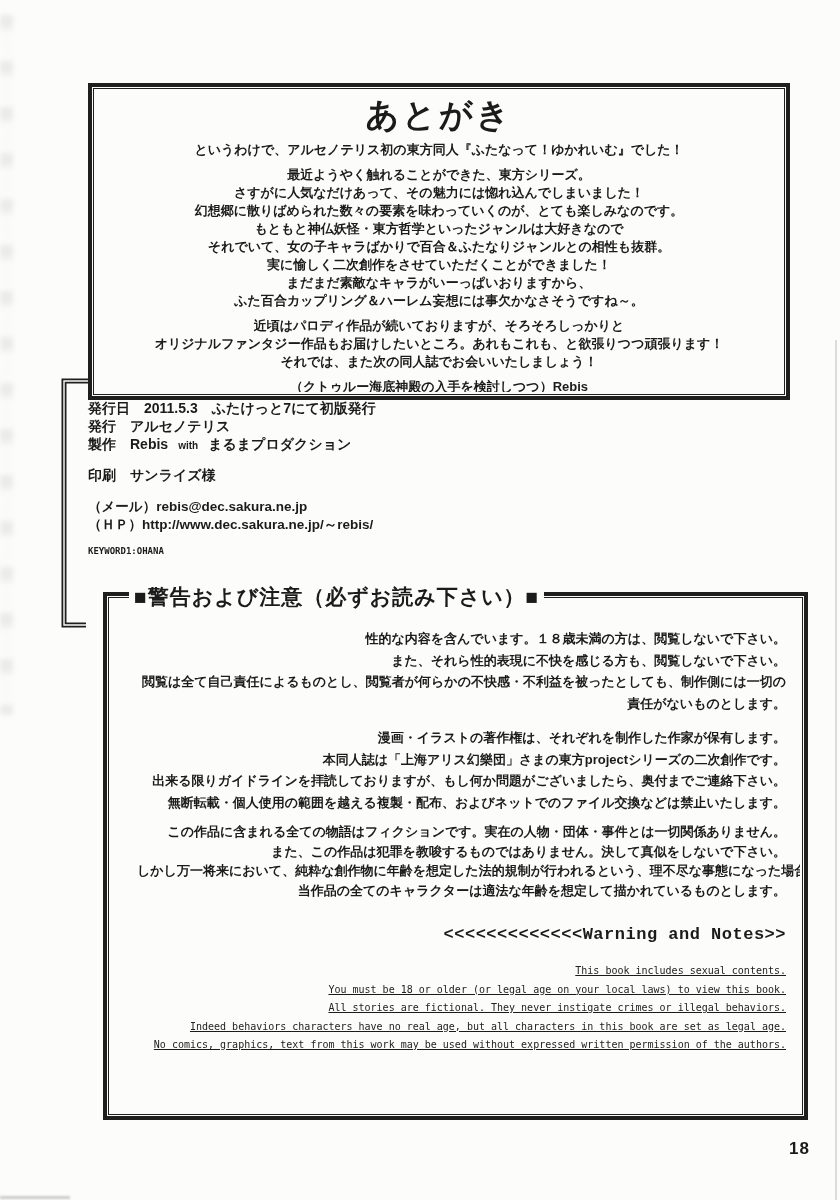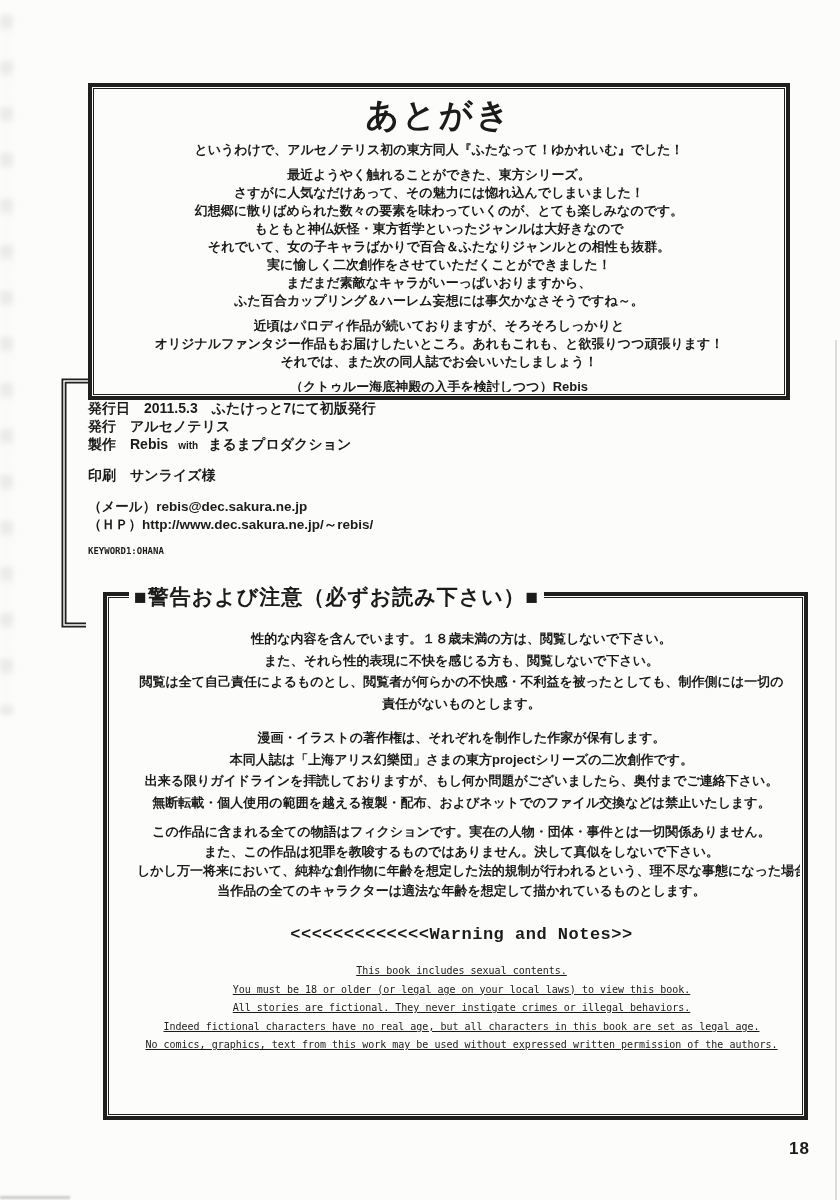--- a/index.html
+++ b/index.html
@@ -57,7 +57,7 @@
   }
   .warning-content{
     position:absolute;inset:2px;padding:28px 14px 0 26px;
-    font-weight:bold;font-size:13px;text-align:center;overflow:hidden;
+    font-weight:bold;font-size:13px;text-align:right;overflow:hidden;
   }
   .wline{line-height:21.5px;white-space:nowrap;}
   .wline3{line-height:19.5px;white-space:nowrap;}

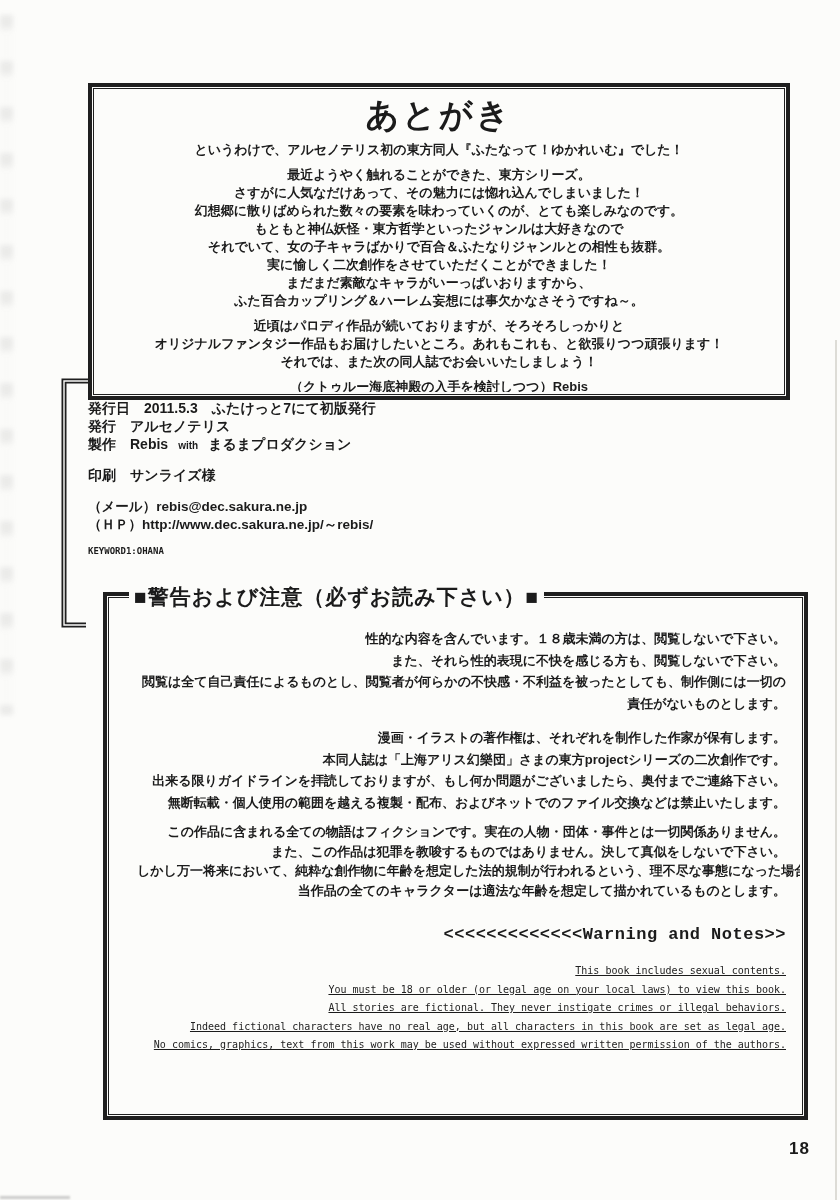--- a/index.html
+++ b/index.html
@@ -158,7 +158,7 @@
           <div class="en-line">This book includes sexual contents.</div>
           <div class="en-line">You must be 18 or older (or legal age on your local laws) to view this book.</div>
           <div class="en-line">All stories are fictional. They never instigate crimes or illegal behaviors.</div>
-          <div class="en-line">Indeed fictional characters have no real age, but all characters in this book are set as legal age.</div>
+          <div class="en-line">Indeed behaviors characters have no real age, but all characters in this book are set as legal age.</div>
           <div class="en-line">No comics, graphics, text from this work may be used without expressed written permission of the authors.</div>
         </div>
       </div>

